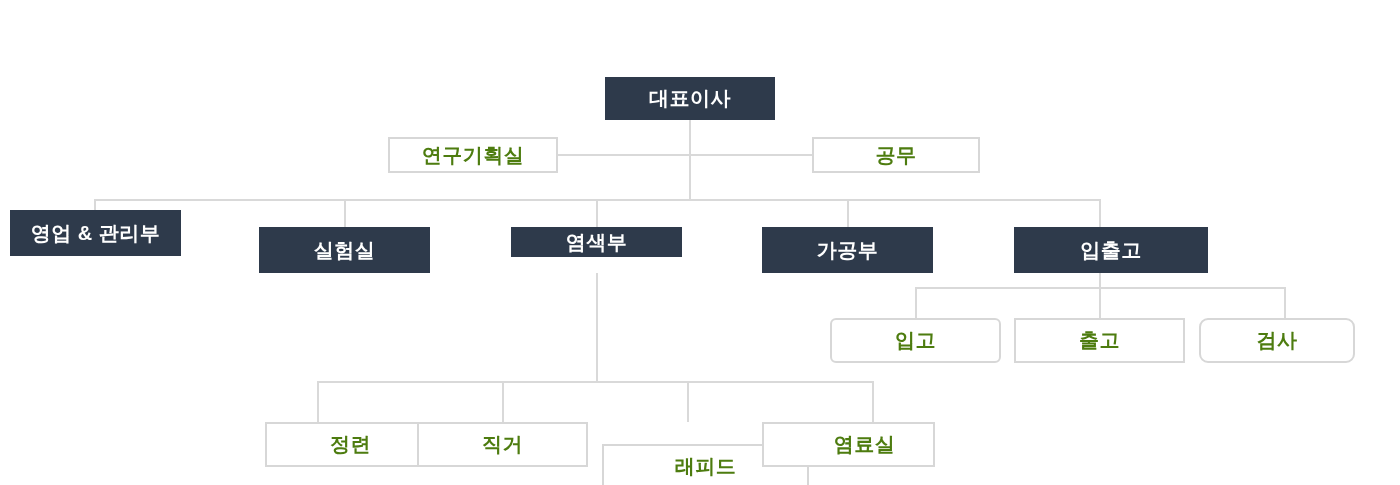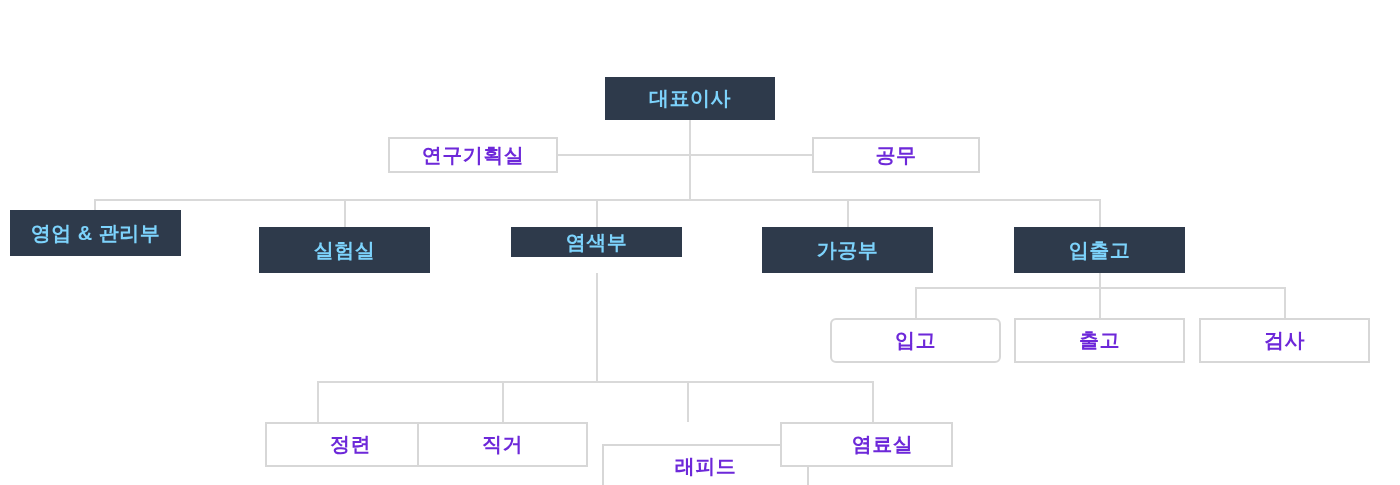--- a/index.html
+++ b/index.html
@@ -28,7 +28,7 @@
   }
   .box.dark {
     background: #2e3a4b;
-    color: #7dd3fc;
+    color: #ffffff;
   }
   .box.light {
     background: #ffffff;

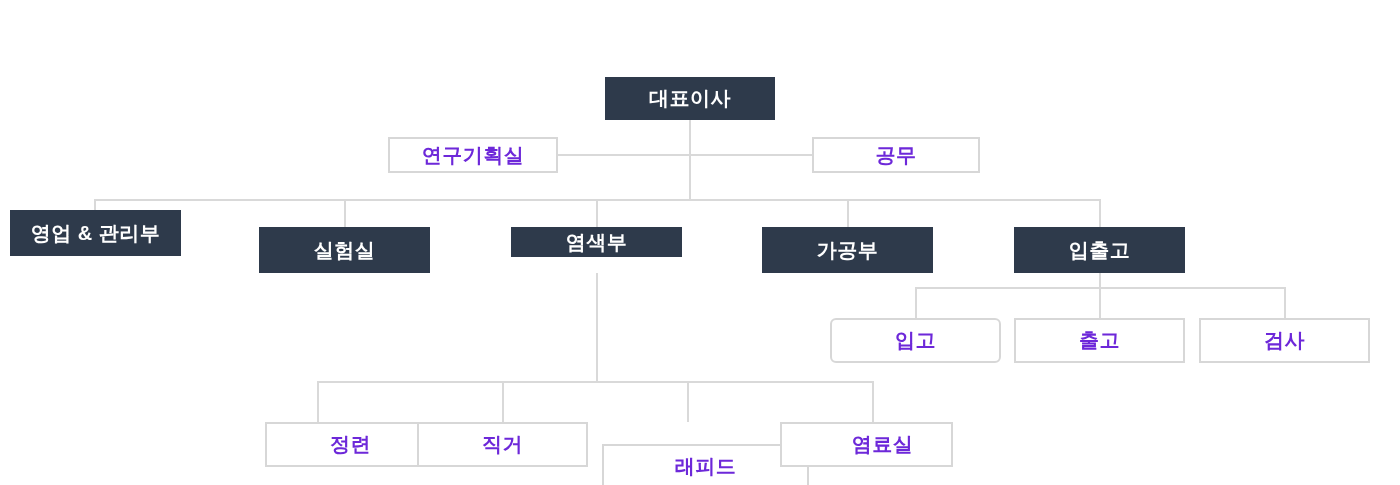--- a/index.html
+++ b/index.html
@@ -33,7 +33,7 @@
   .box.light {
     background: #ffffff;
     border: 2px solid #d7d7d7;
-    color: #6d28d9;
+    color: #4d7c0f;
   }
   .line {
     position: absolute;

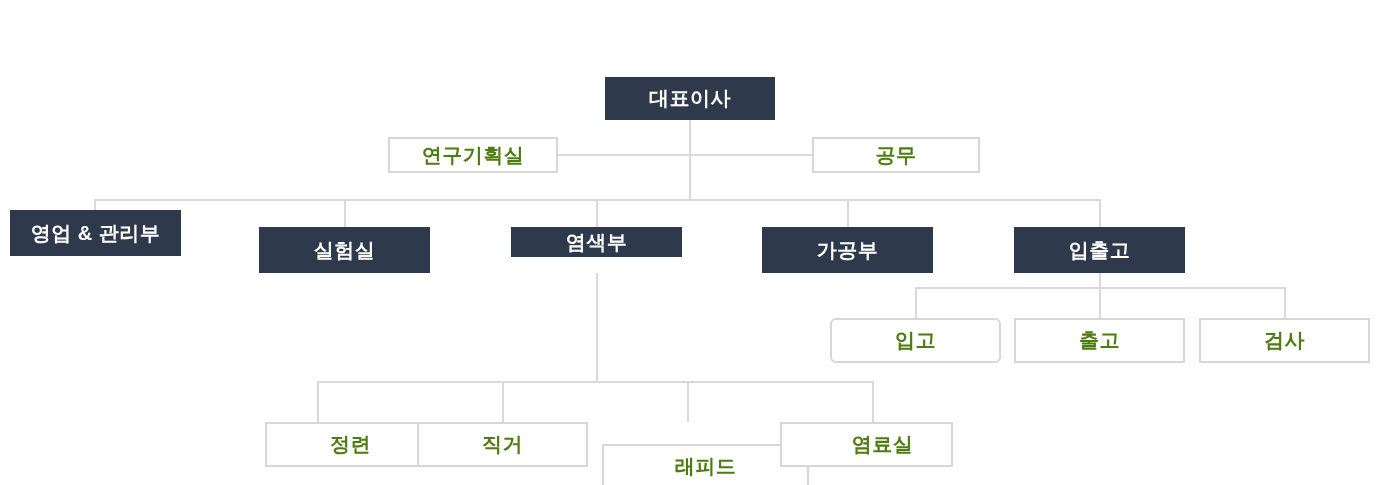--- a/index.html
+++ b/index.html
@@ -74,7 +74,7 @@
   <div class="box dark" style="left:259px; top:227px; width:171px; height:46px;">실험실</div>
   <div class="box dark" style="left:511px; top:227px; width:171px; height:30px;">염색부</div>
   <div class="box dark" style="left:762px; top:227px; width:171px; height:46px;">가공부</div>
-  <div class="box dark" style="left:1014px; top:227px; width:171px; height:46px;">입출고</div>
+  <div class="box dark" style="left:1014px; top:227px; width:194px; height:46px;">입출고</div>
 
   <div class="box light" style="left:830px; top:318px; width:171px; height:45px;border-radius:6px;">입고</div>
   <div class="box light" style="left:1014px; top:318px; width:171px; height:45px;">출고</div>

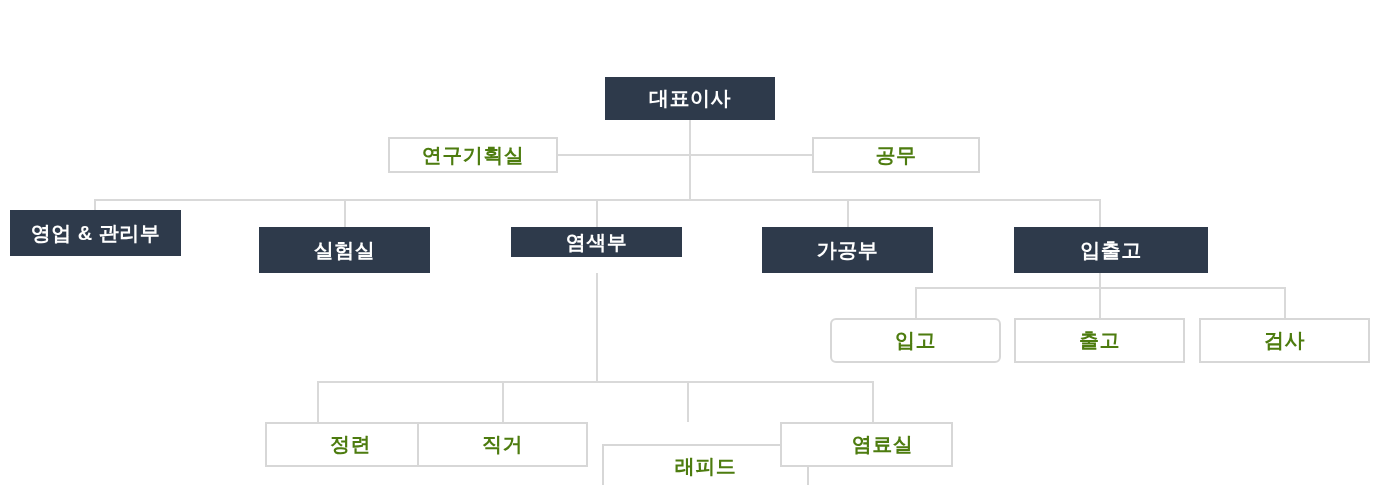--- a/index.html
+++ b/index.html
@@ -78,7 +78,7 @@
 
   <div class="box light" style="left:830px; top:318px; width:171px; height:45px;border-radius:6px;">입고</div>
   <div class="box light" style="left:1014px; top:318px; width:171px; height:45px;">출고</div>
-  <div class="box light" style="left:1199px; top:318px; width:171px; height:45px;">검사</div>
+  <div class="box light" style="left:1199px; top:318px; width:156px; height:45px;border-radius:9px;">검사</div>
 
   <div class="box light" style="left:232px; top:422px; width:171px; height:45px;margin-left:33px;">정련</div>
   <div class="box light" style="left:417px; top:422px; width:171px; height:45px;">직거</div>

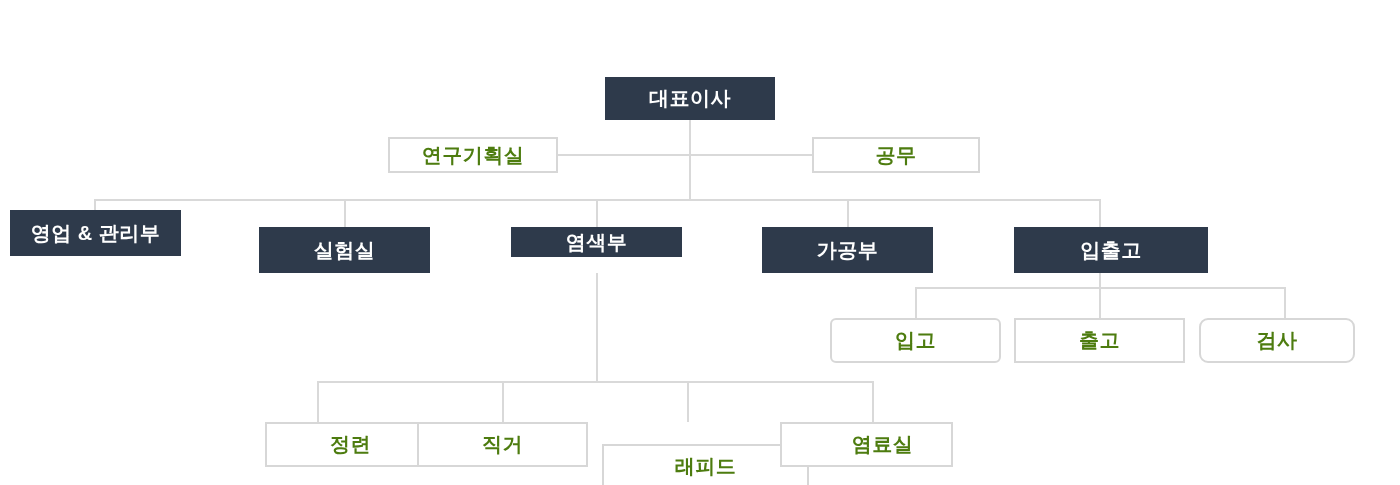--- a/index.html
+++ b/index.html
@@ -83,7 +83,7 @@
   <div class="box light" style="left:232px; top:422px; width:171px; height:45px;margin-left:33px;">정련</div>
   <div class="box light" style="left:417px; top:422px; width:171px; height:45px;">직거</div>
   <div class="box light" style="left:602px; top:444px; width:207px; height:45px;">래피드</div>
-  <div class="box light" style="left:780px; top:422px; width:173px; height:45px;padding-left:32px;">염료실</div>
+  <div class="box light" style="left:762px; top:422px; width:173px; height:45px;padding-left:32px;">염료실</div>
 
 </div>
 

